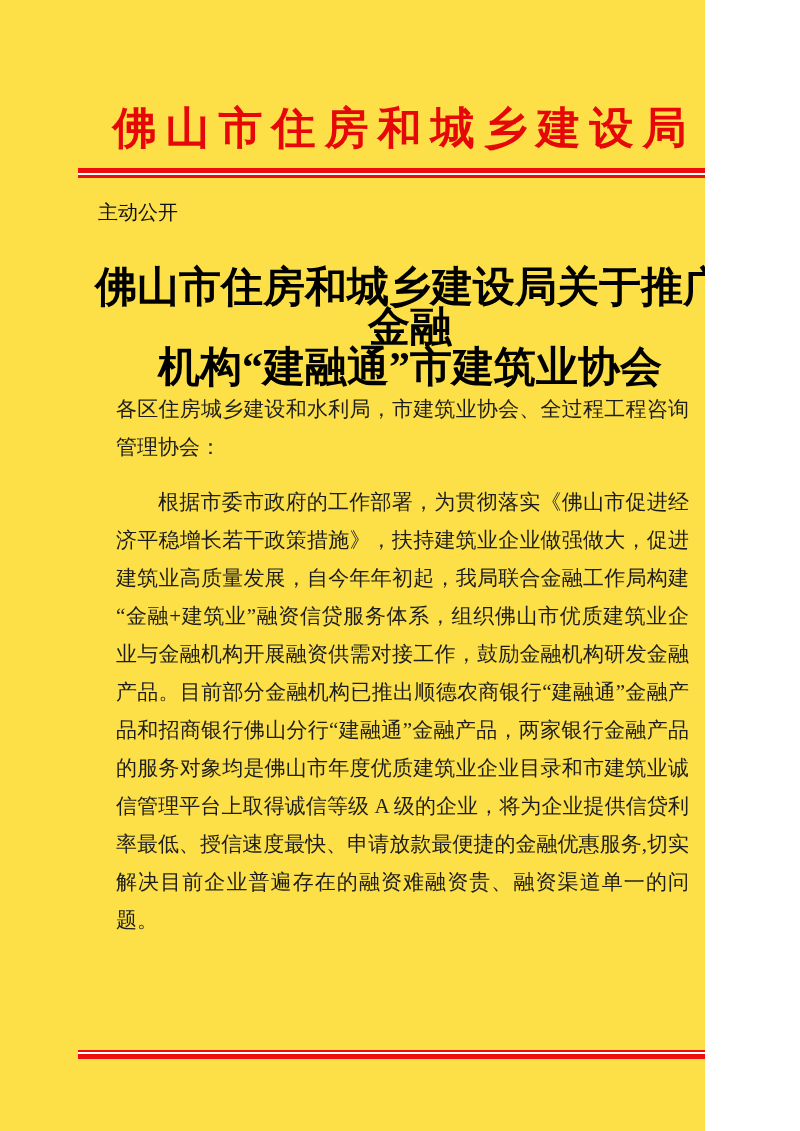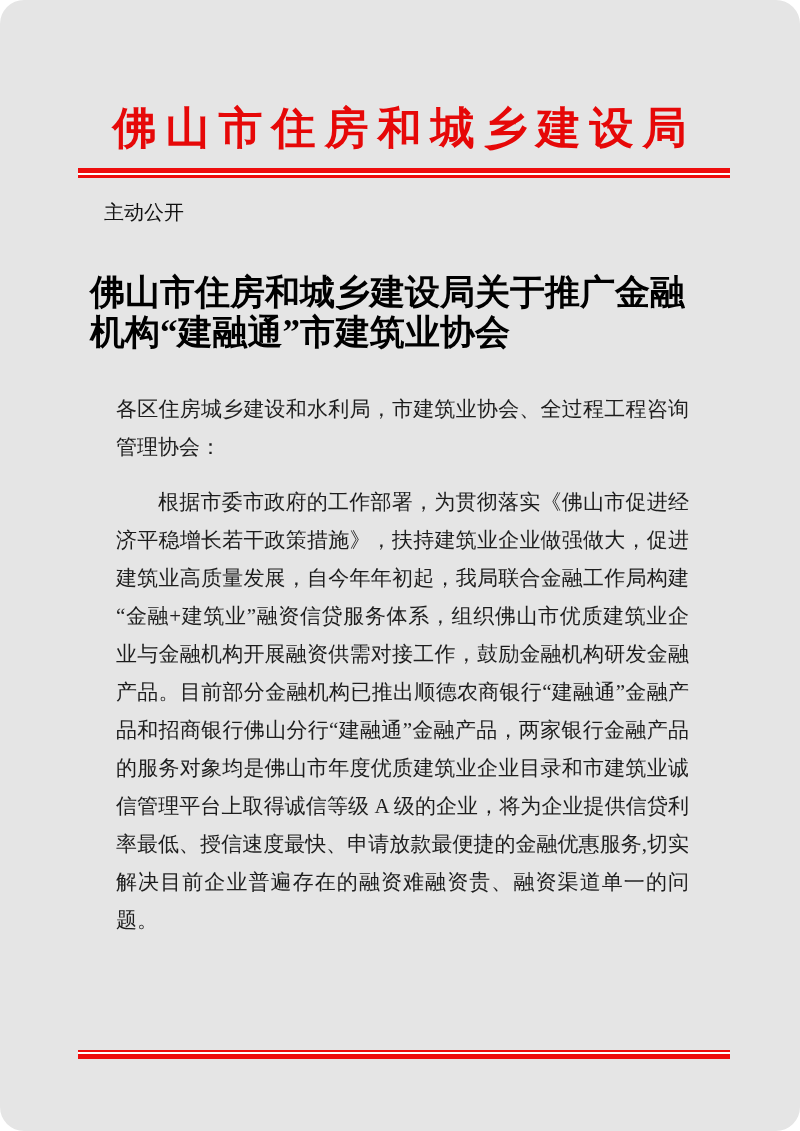--- a/index.html
+++ b/index.html
@@ -9,12 +9,11 @@
   }
   .page {
     position: relative;
-    width: 800px;
+    width: 705px;
     height: 1131px;
-    background: #e5e5e5;
+    background: #fde047;
     overflow: hidden;
     font-family: "Liberation Serif", "DejaVu Serif", serif;
-    border-radius: 24px;
   }
   
   .agency-title {

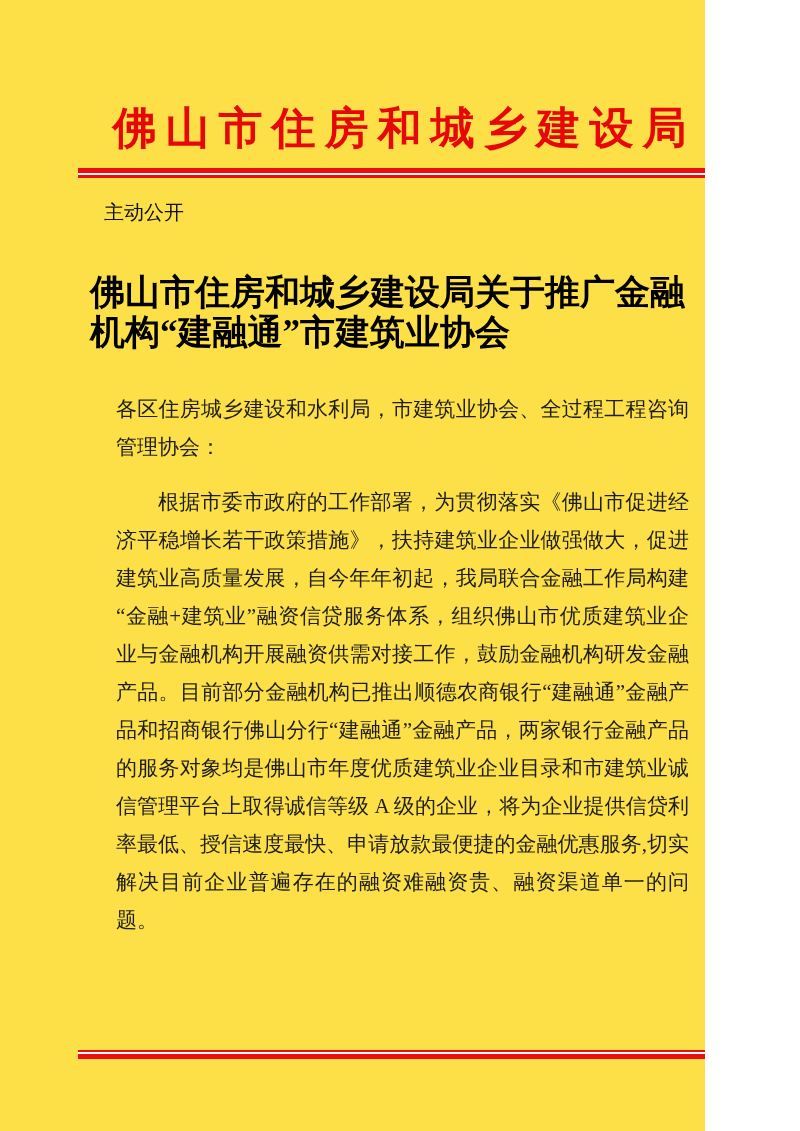--- a/index.html
+++ b/index.html
@@ -52,7 +52,7 @@
   .disclosure-label {
     position: absolute;
     top: 200px;
-    left: 104px;
+    left: 98px;
     font-family: "Liberation Sans", "DejaVu Sans", sans-serif;
     font-size: 20px;
     line-height: 24px;

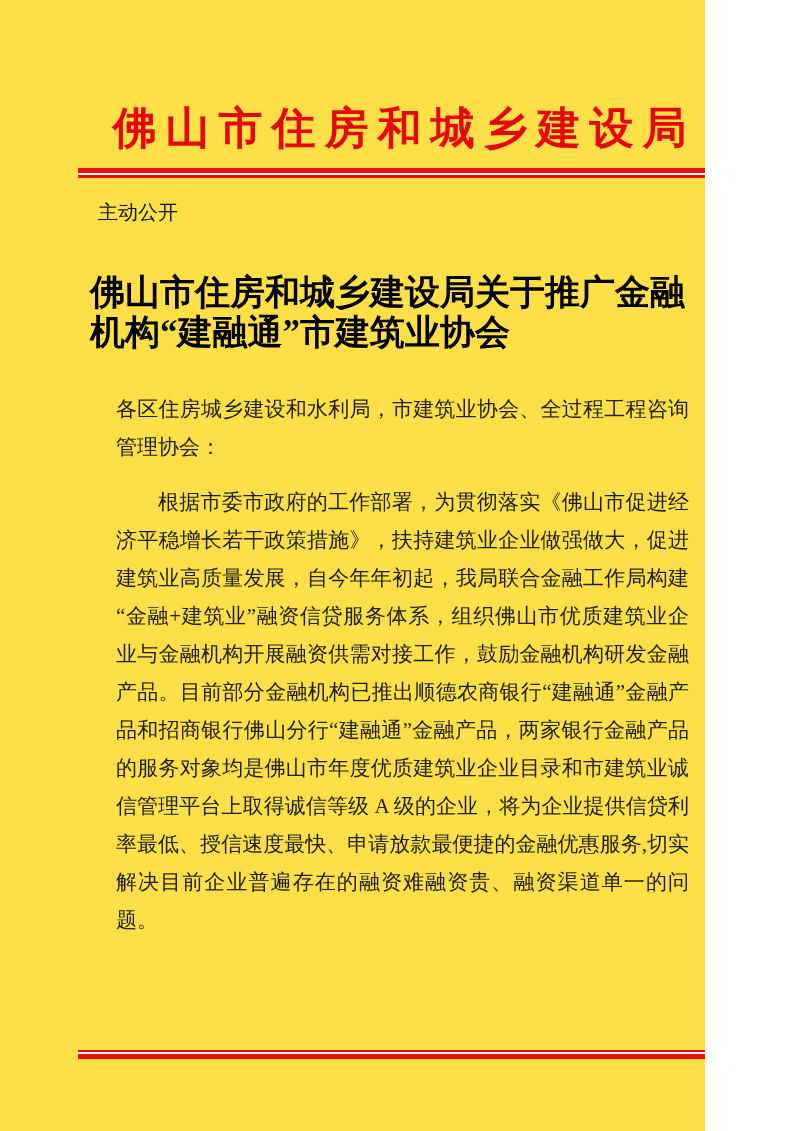--- a/index.html
+++ b/index.html
@@ -64,10 +64,11 @@
     top: 261px;
     left: 78px;
     width: 652px;
-    margin: 12px;
+    margin: 6px;
+    text-align: center;
     font-family: "Liberation Serif", "DejaVu Serif", serif;
     font-weight: bold;
-    font-size: 35px;
+    font-size: 42px;
     line-height: 40px;
     color: #000000;
   }

